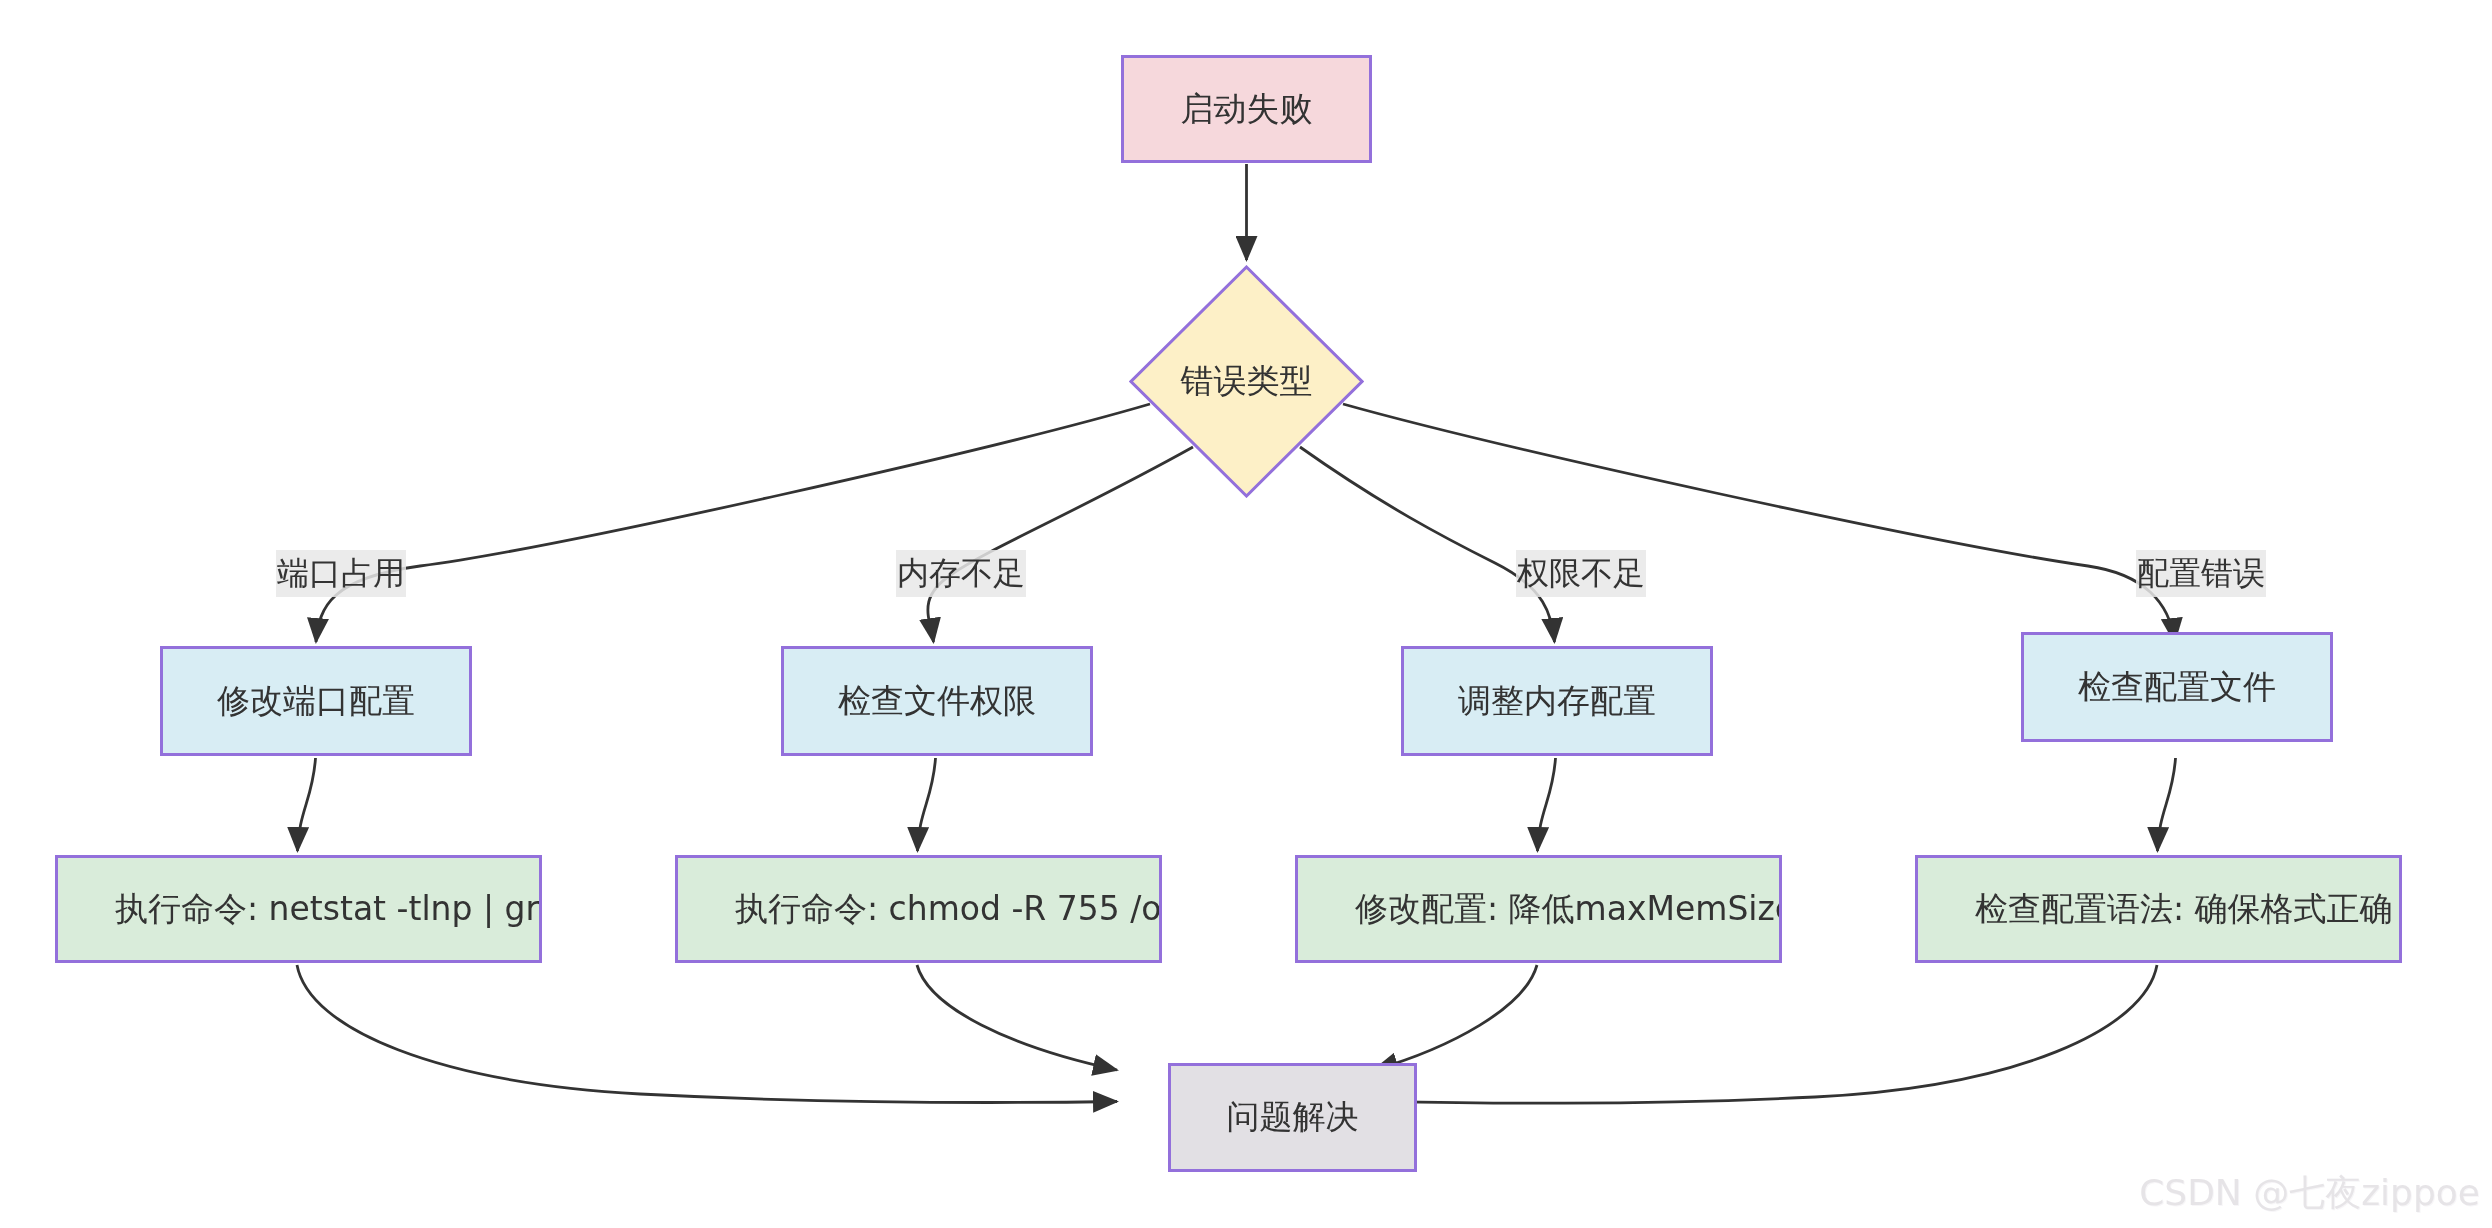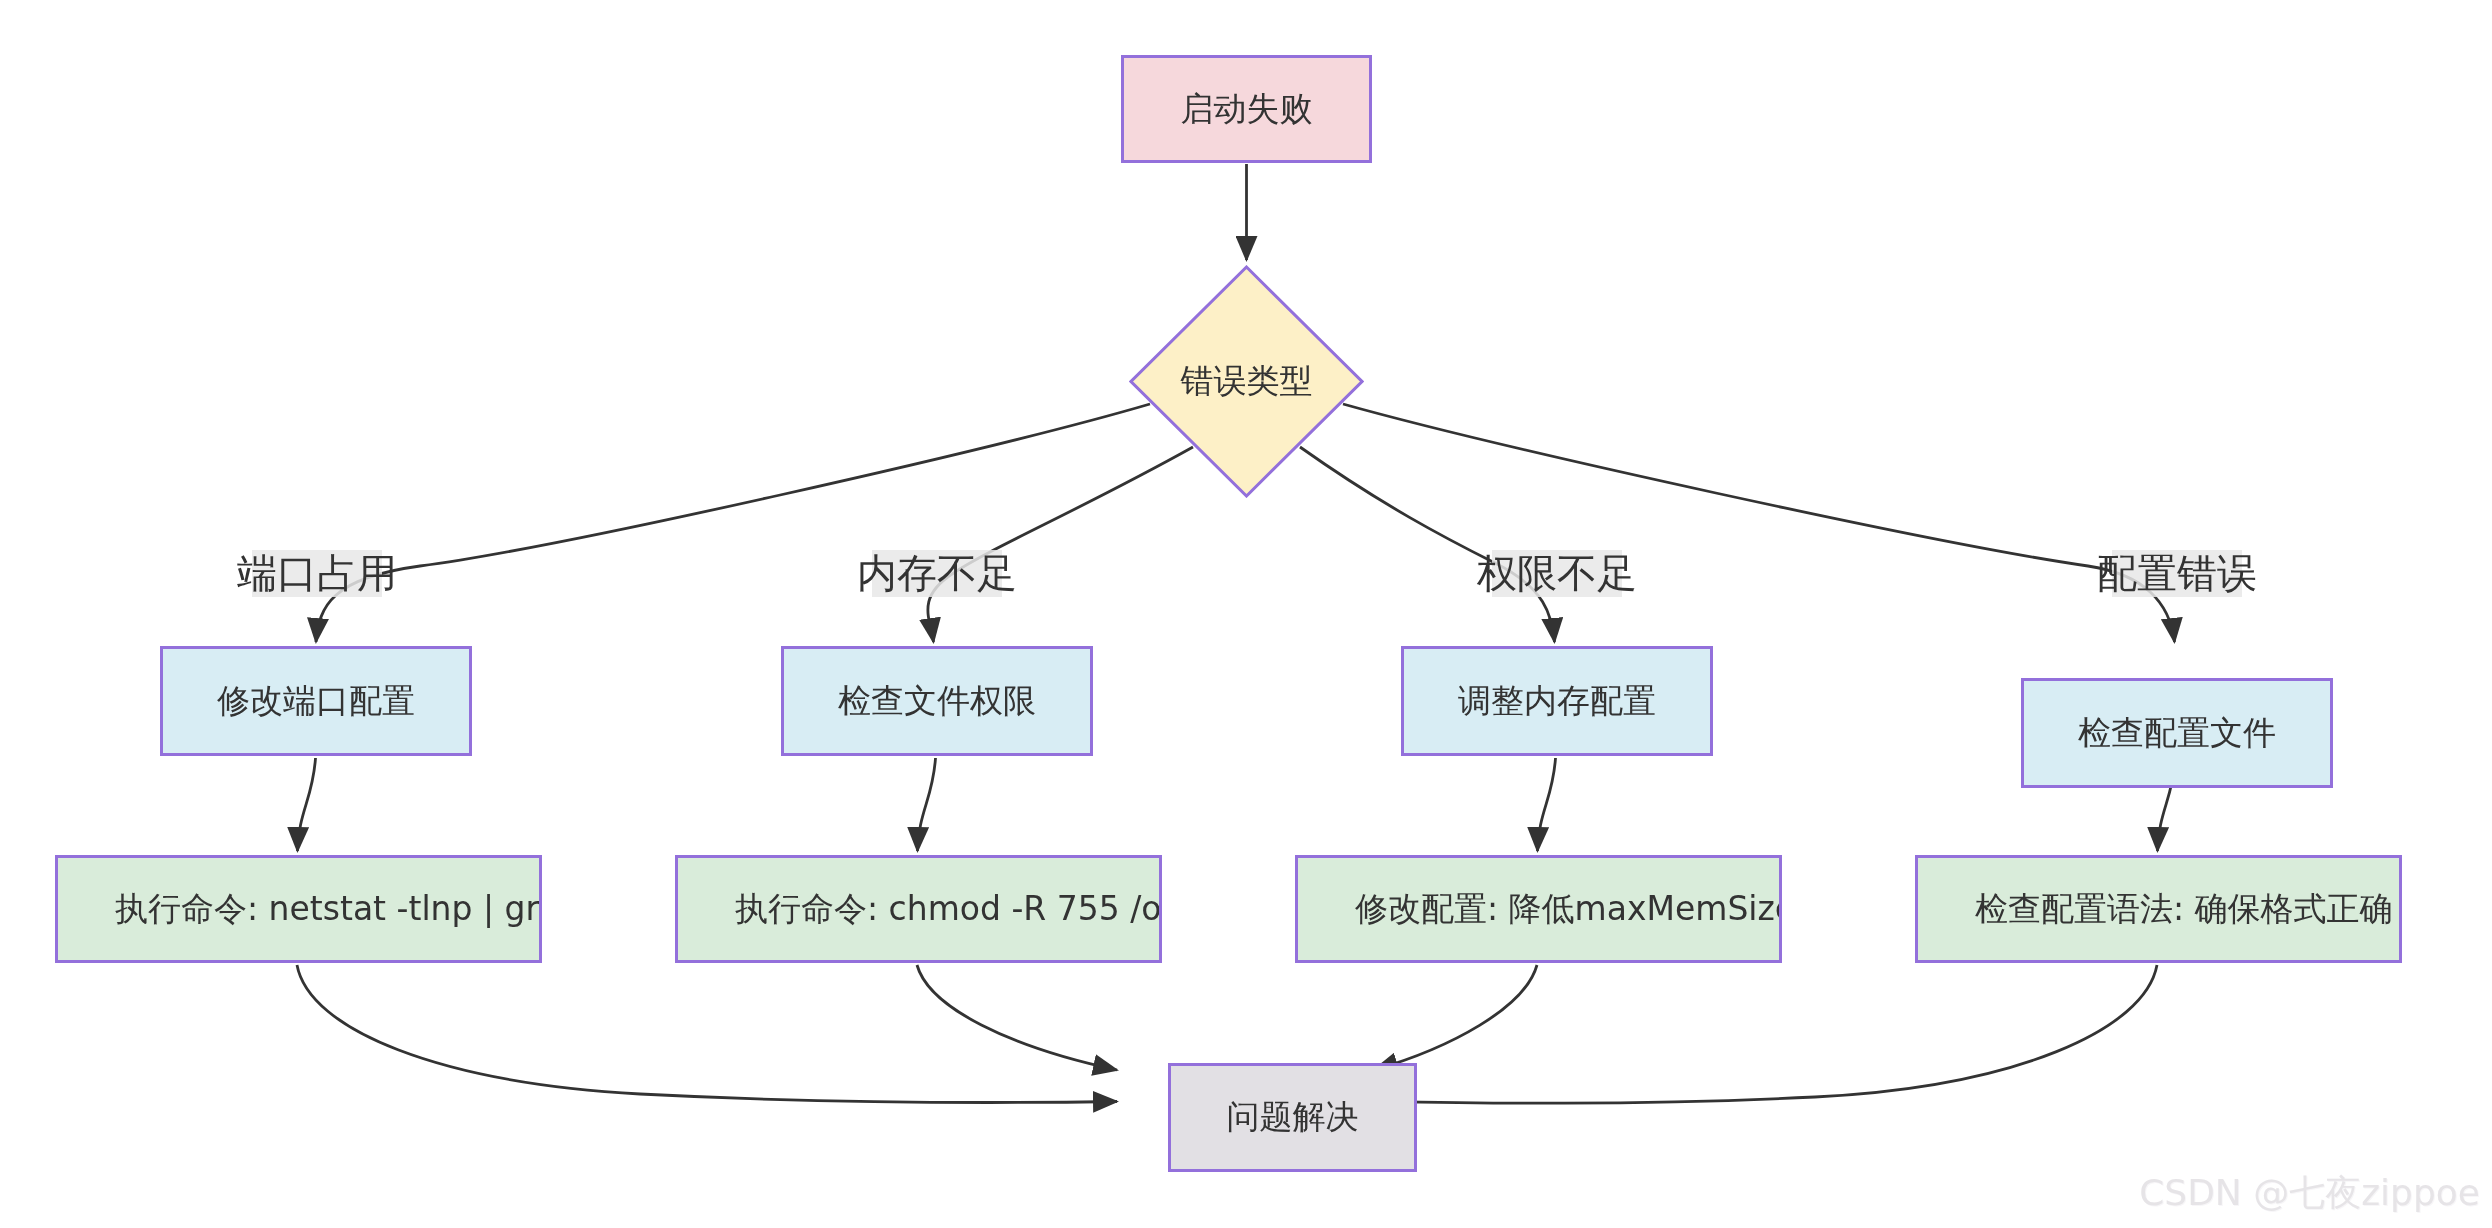--- a/index.html
+++ b/index.html
@@ -55,9 +55,10 @@
     width: 130px; height: 47px;
     background: rgba(232,232,232,0.85);
     display: flex; align-items: center; justify-content: center;
-    font-size: 40px;
+    font-size: 32px;
     color: #333333;
     white-space: nowrap;
+    margin-left: 24px;
   }
   .watermark {
     position: absolute;

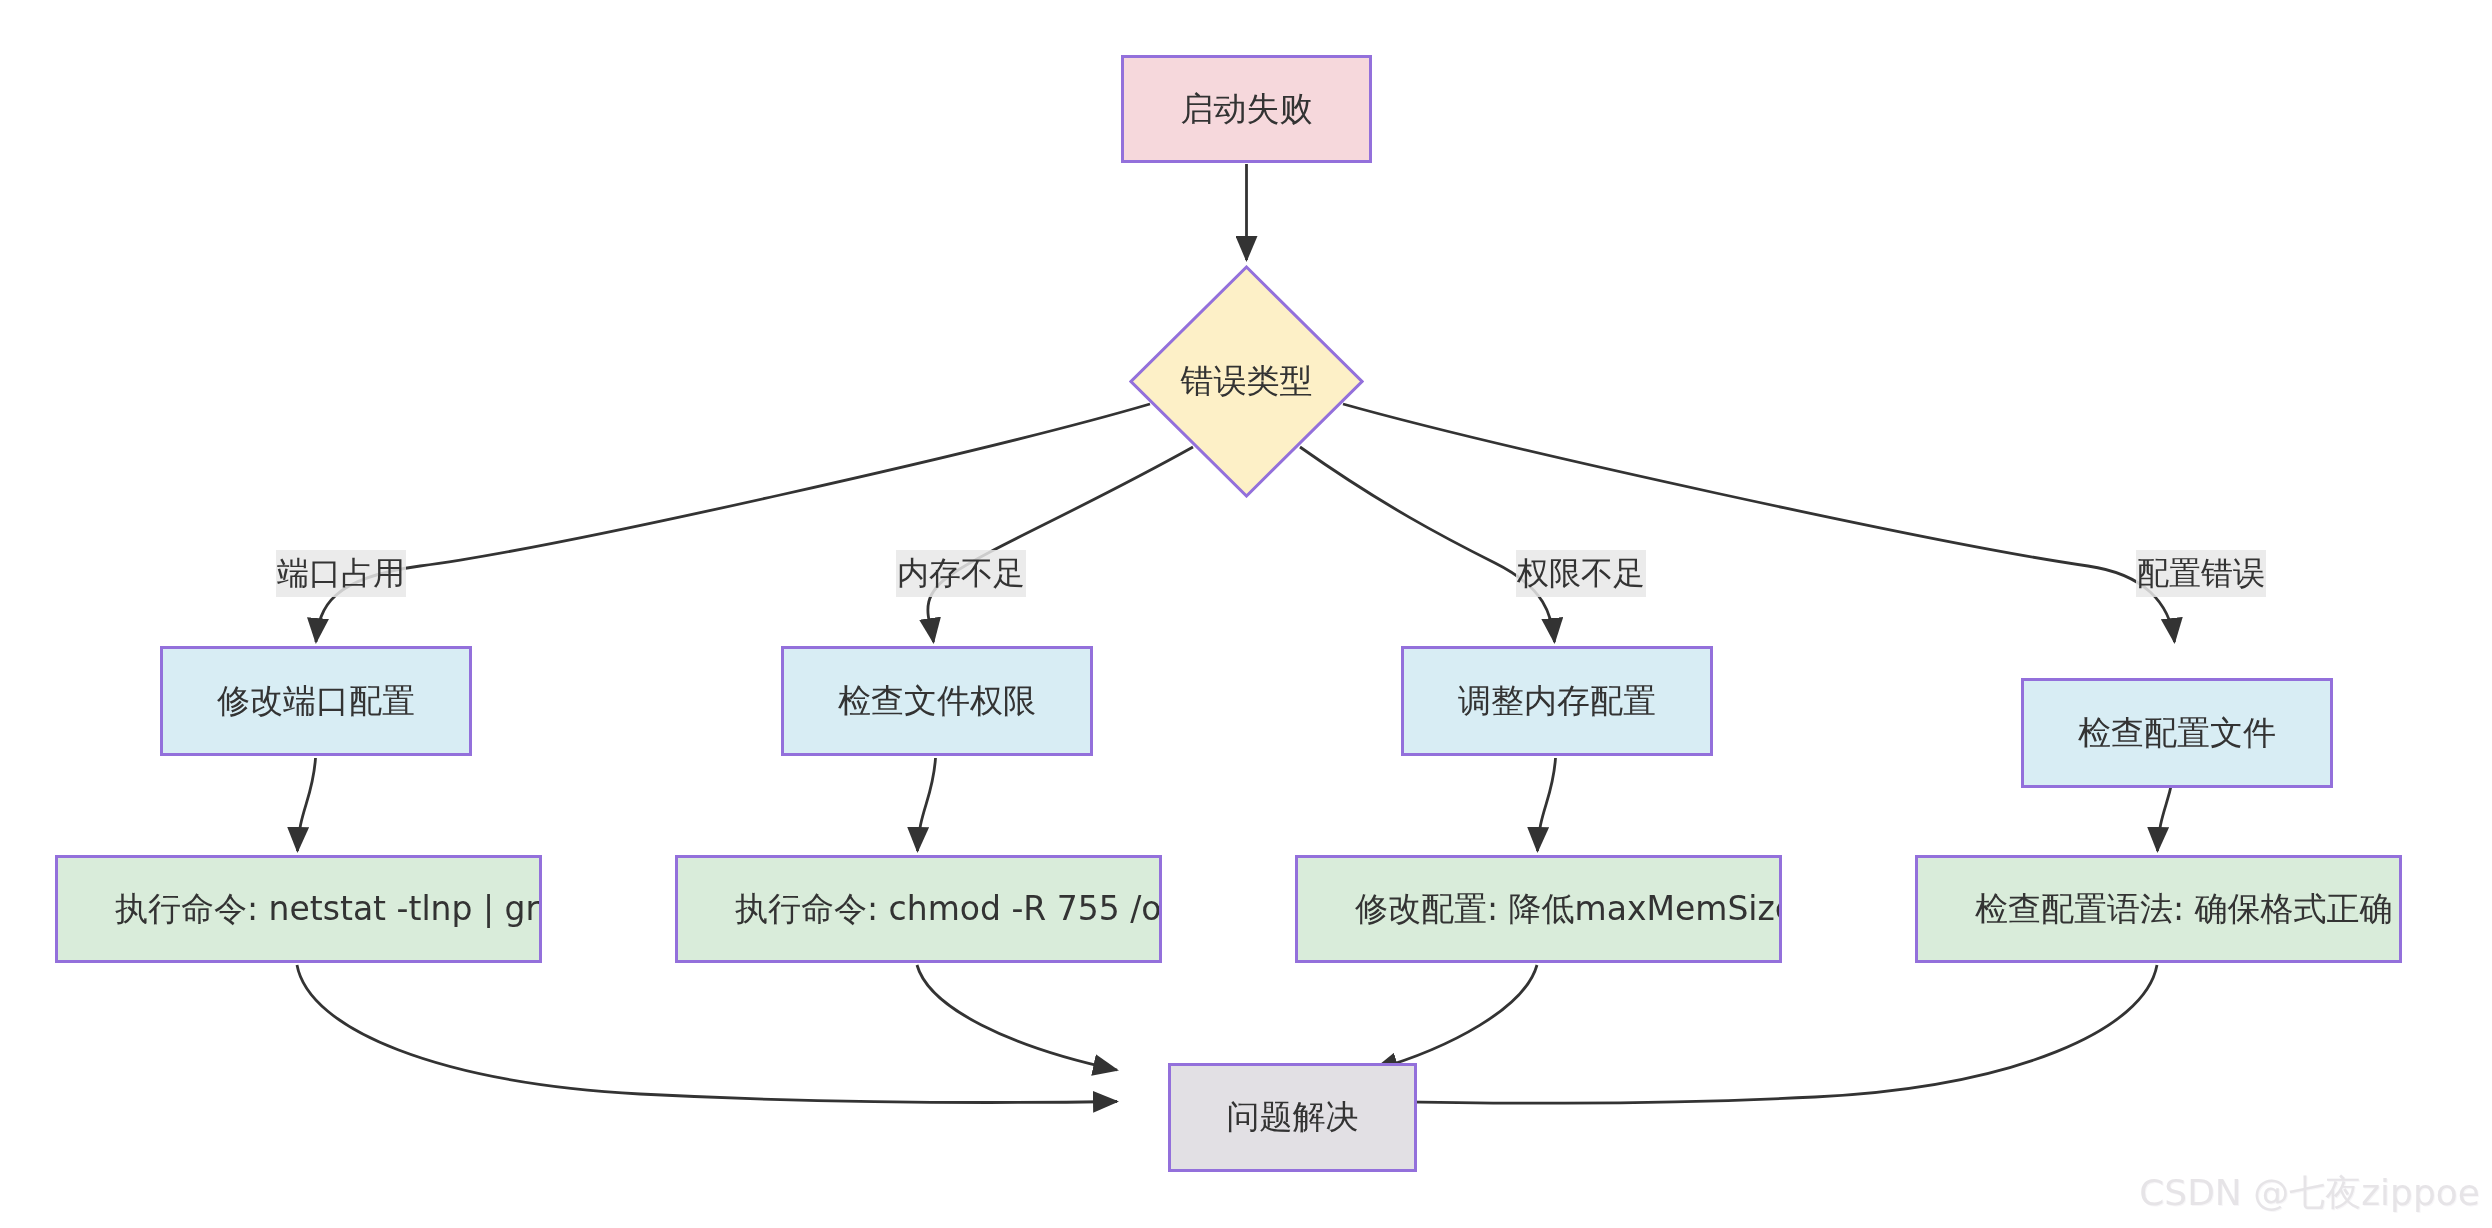--- a/index.html
+++ b/index.html
@@ -120,7 +120,7 @@
   <div class="node action" style="left:1401px; top:646px; width:312px; height:110px;">
     <span>调整内存配置</span>
   </div>
-  <div class="node action" style="left:2021px; top:678px; width:312px; height:110px;">
+  <div class="node action" style="left:2021px; top:632px; width:312px; height:110px;">
     <span>检查配置文件</span>
   </div>
 

